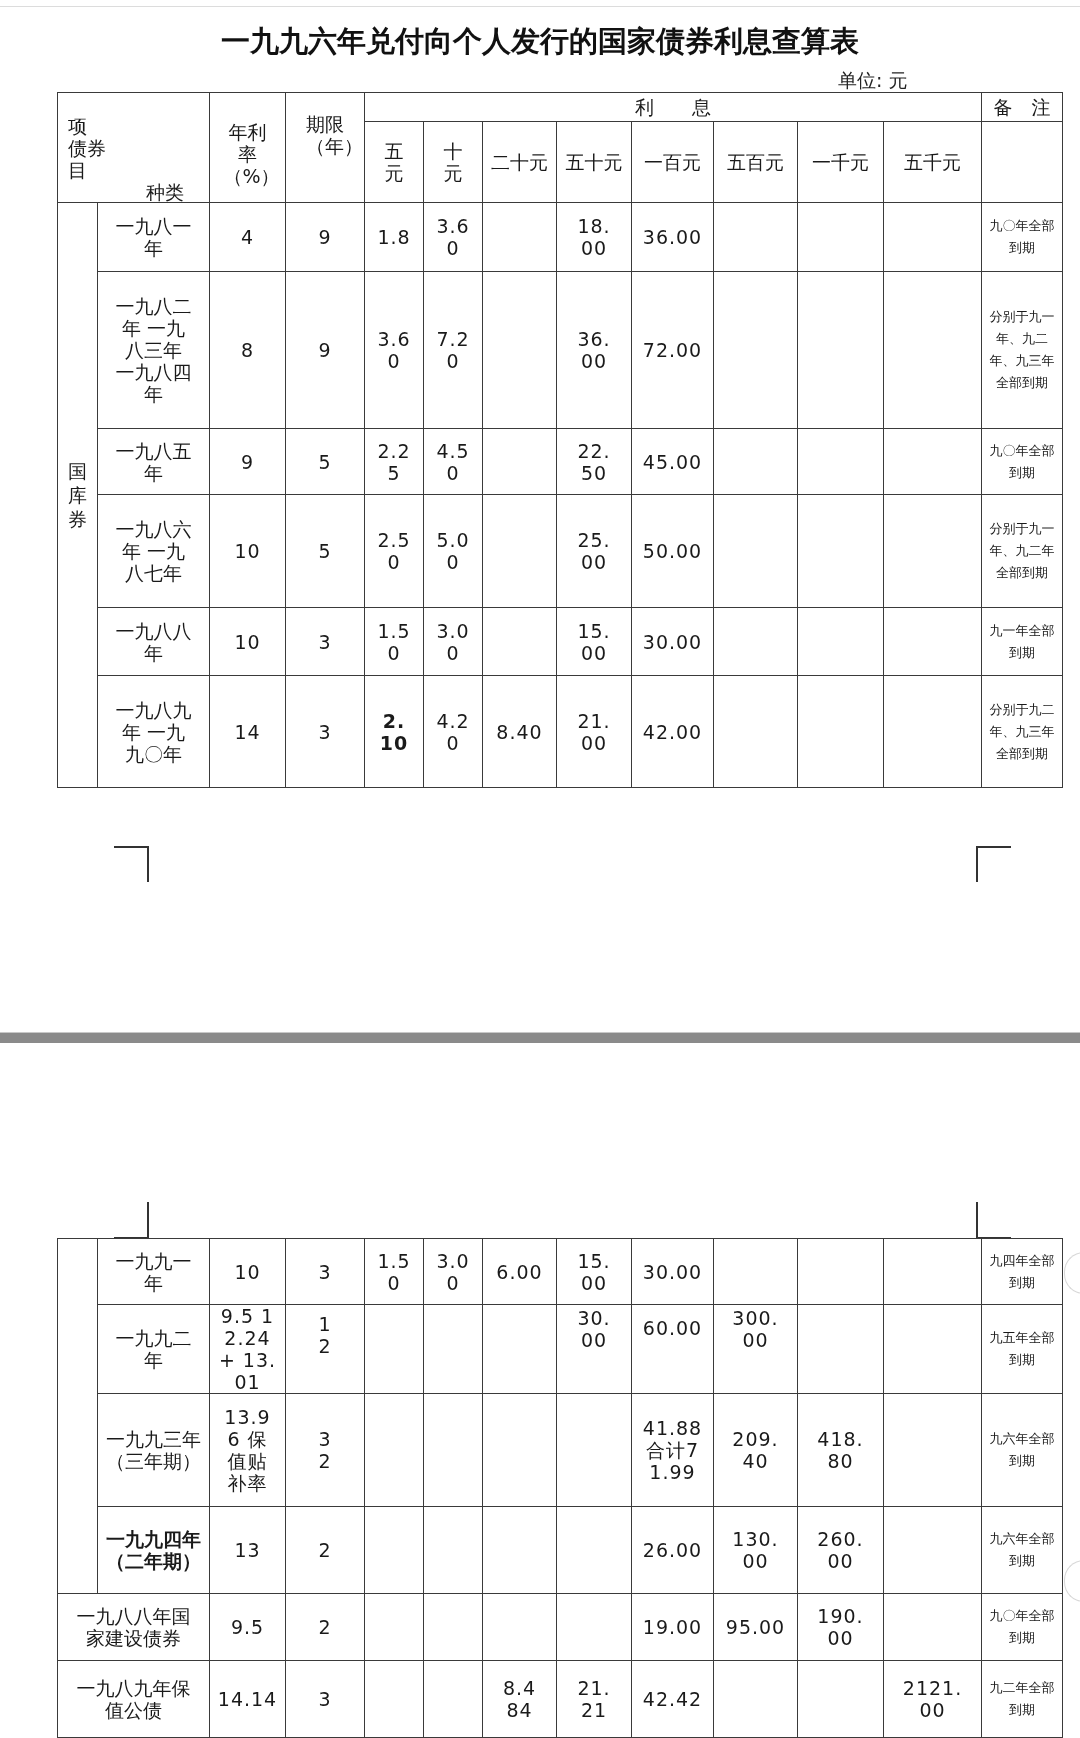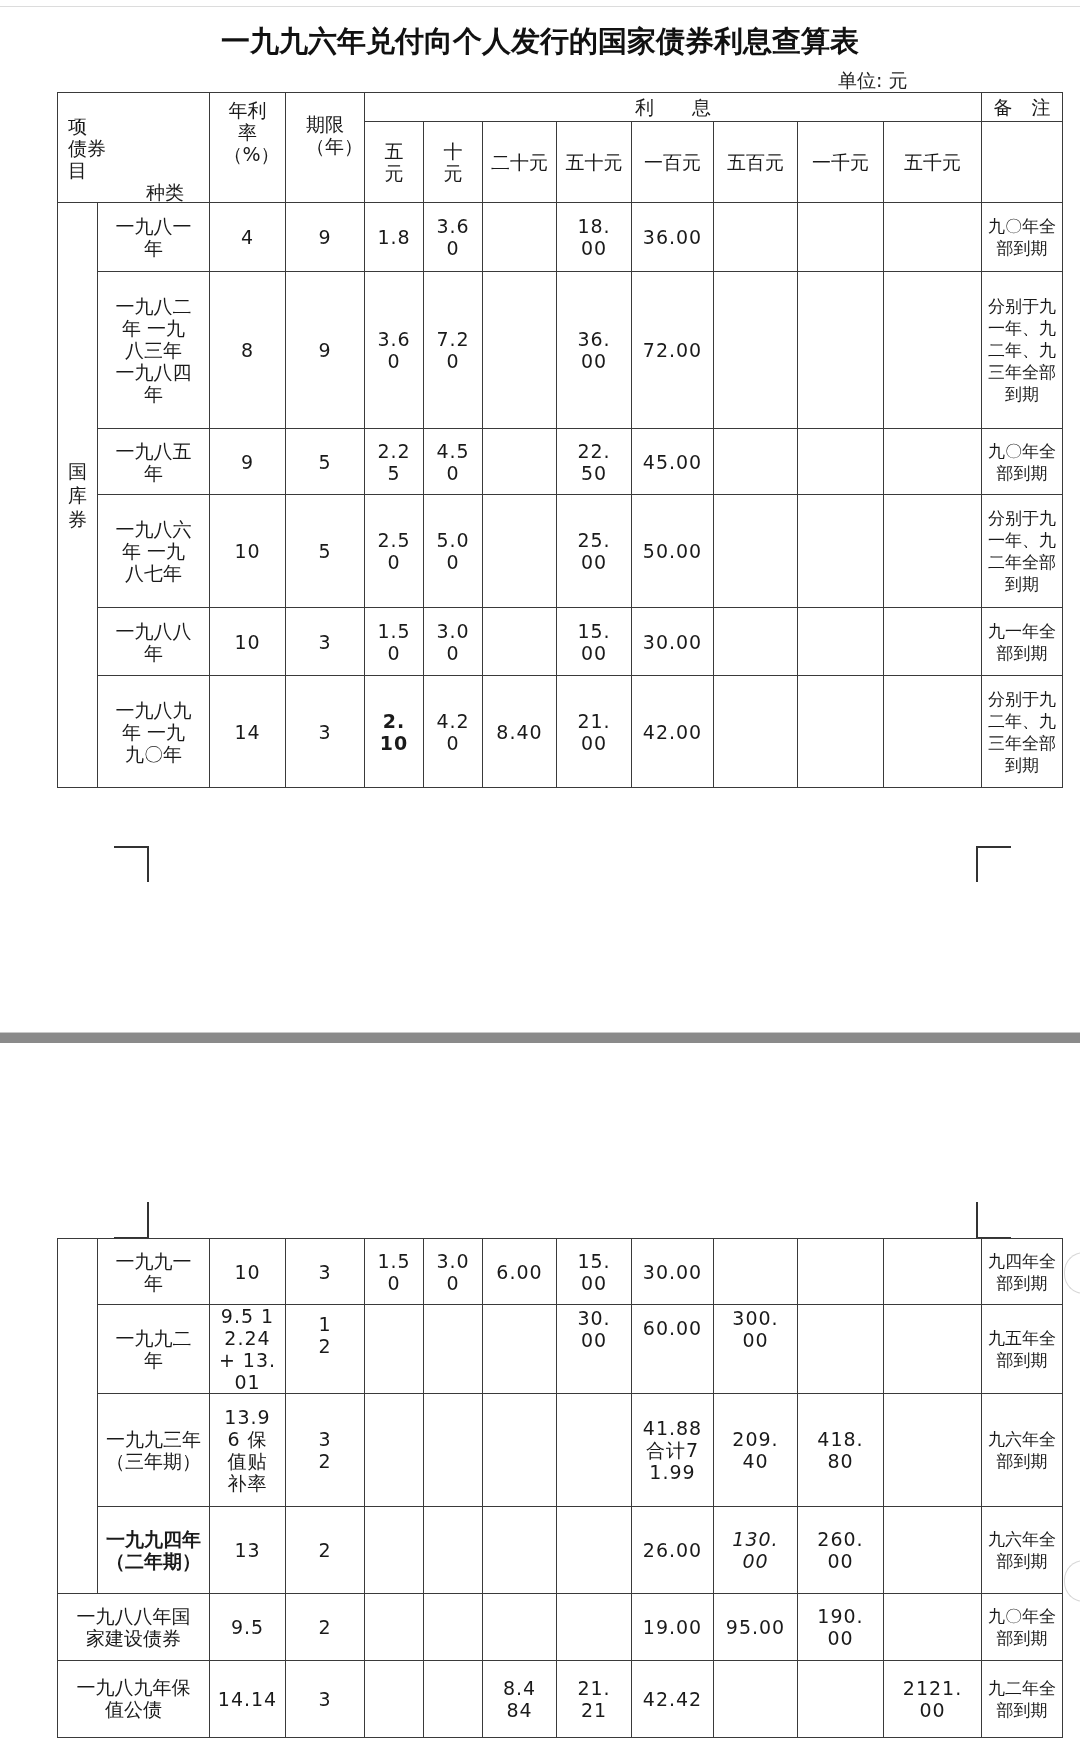--- a/index.html
+++ b/index.html
@@ -64,7 +64,7 @@
       </div>
       <div style="position:absolute; left:88px; top:88px;">种类</div>
     </td>
-    <td rowspan="2" class="hdr" style="vertical-align:top; padding-top:6px;">
+    <td rowspan="2" class="hdr" style="vertical-align:top; padding-top:28px;">
           <div style="width:48px;margin:0 auto;">年利率（%）</div>
         </td>
     <td rowspan="2" class="hdr" style="vertical-align:top; padding-top:20px;">

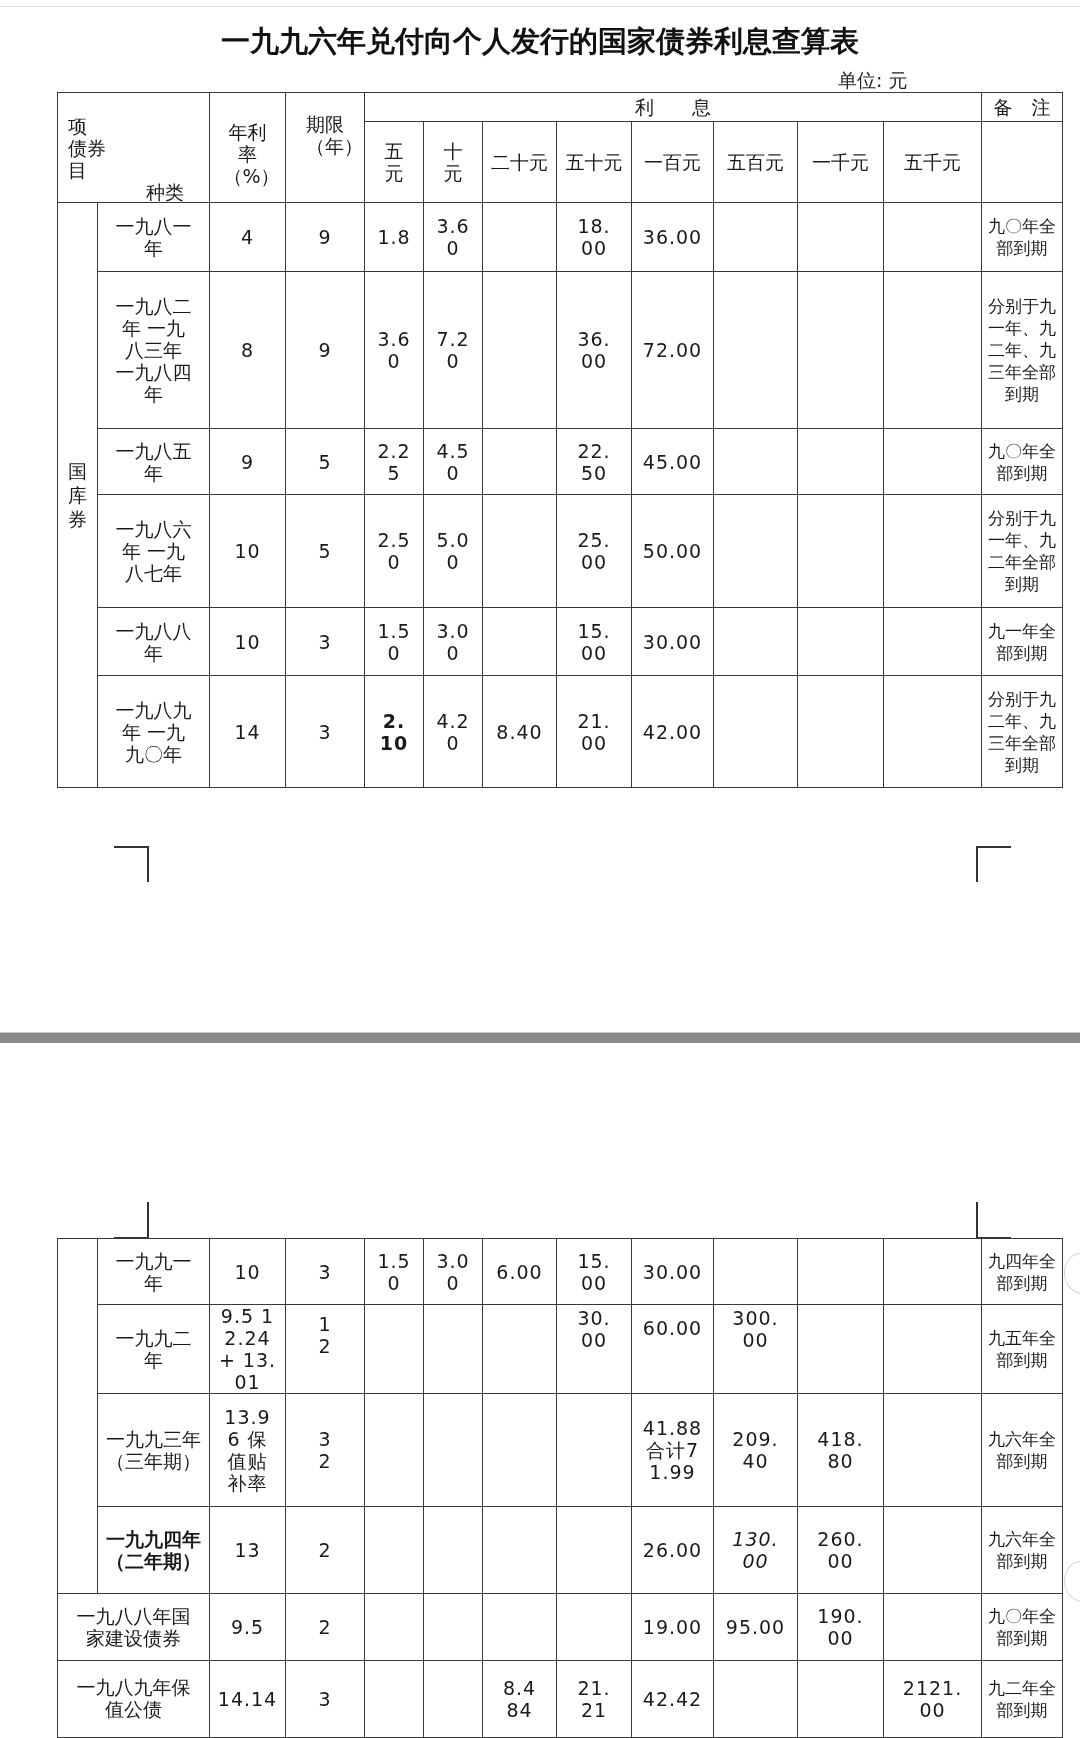--- a/index.html
+++ b/index.html
@@ -23,7 +23,7 @@
     padding: 0 2px; line-height: 22px; overflow: hidden; word-break: break-all;
   }
   .num { font-family: "DejaVu Sans", sans-serif; letter-spacing: 1px; }
-  .remark { font-size: 17px; line-height: 21px; padding: 0 4px !important; }
+  .remark { font-size: 13px; line-height: 21px; padding: 0 4px !important; }
   .hdr { font-size: 19px; }
   .cat-vert { width: 20px; margin: 0 auto; line-height: 24px; text-align: center; }
 

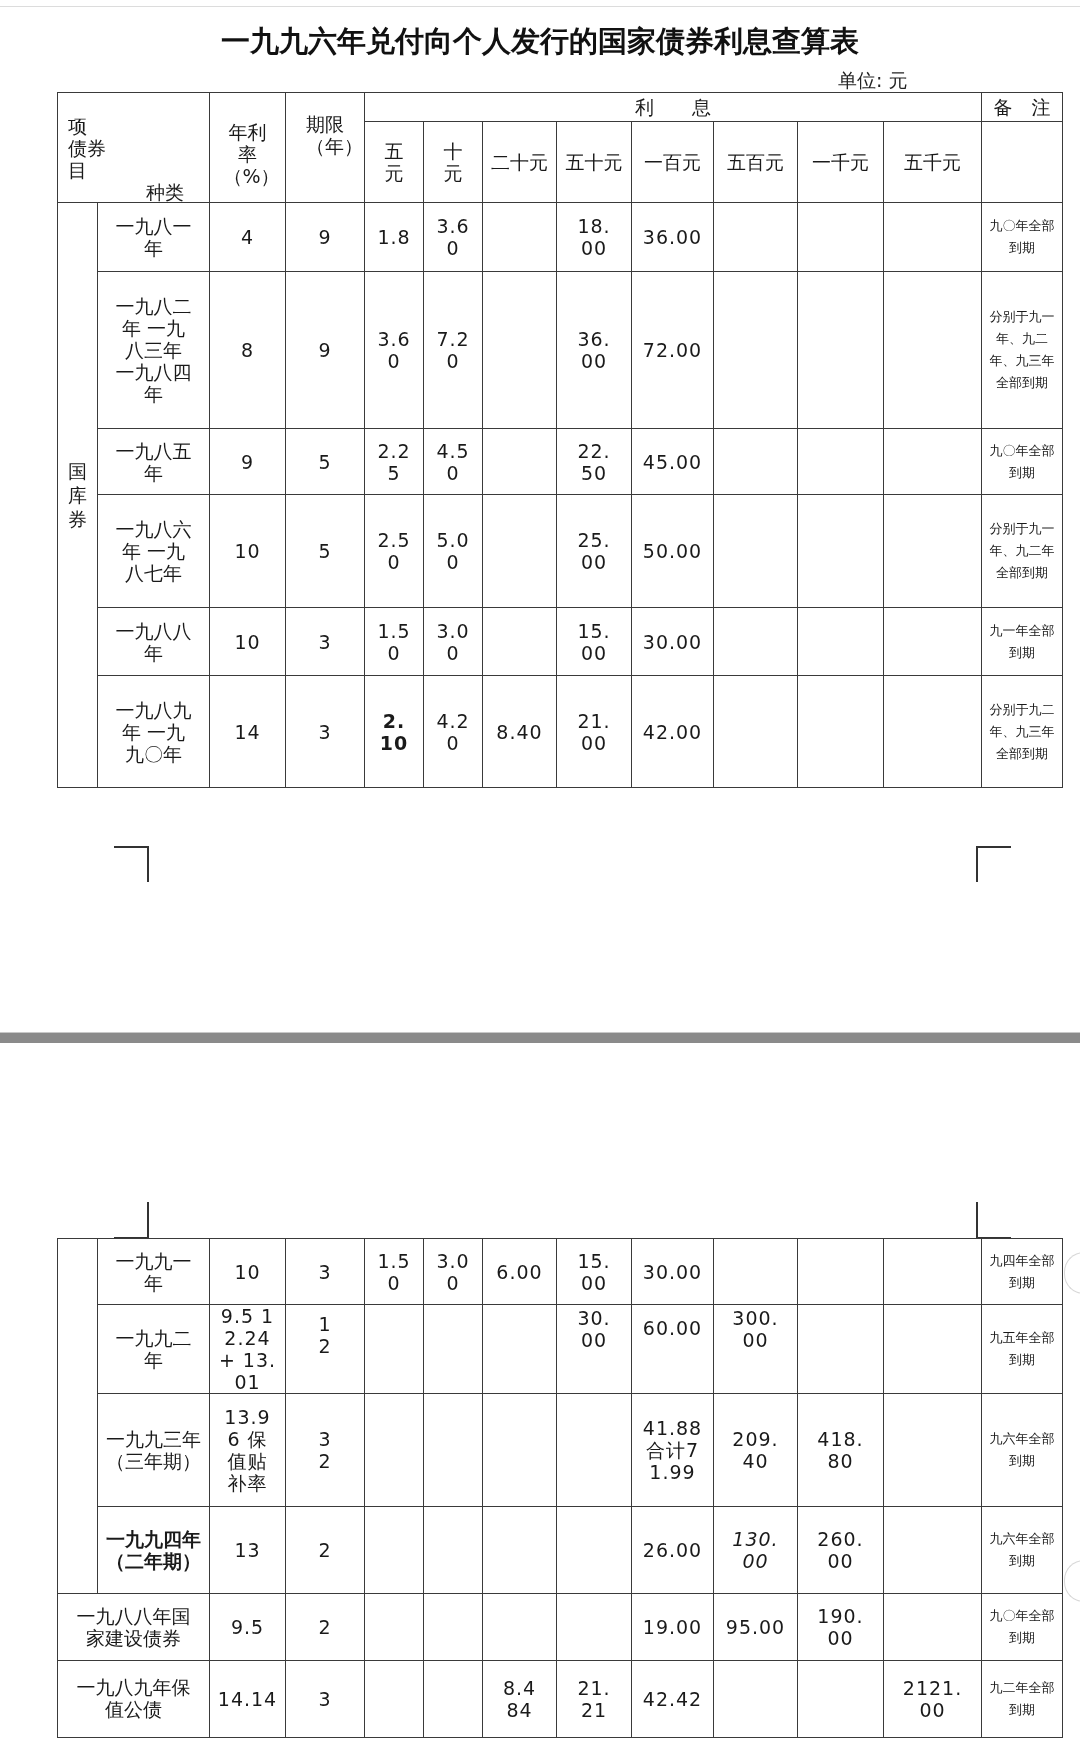--- a/index.html
+++ b/index.html
@@ -348,7 +348,7 @@
     <td class="num"></td>
     <td class="num">26.00</td>
     <td class="num">
-          <div style="width:54px;margin:0 auto;font-style:italic;">130.00</div>
+          <div style="width:54px;margin:0 auto;">130.00</div>
         </td>
     <td class="num">
           <div style="width:54px;margin:0 auto;">260.00</div>

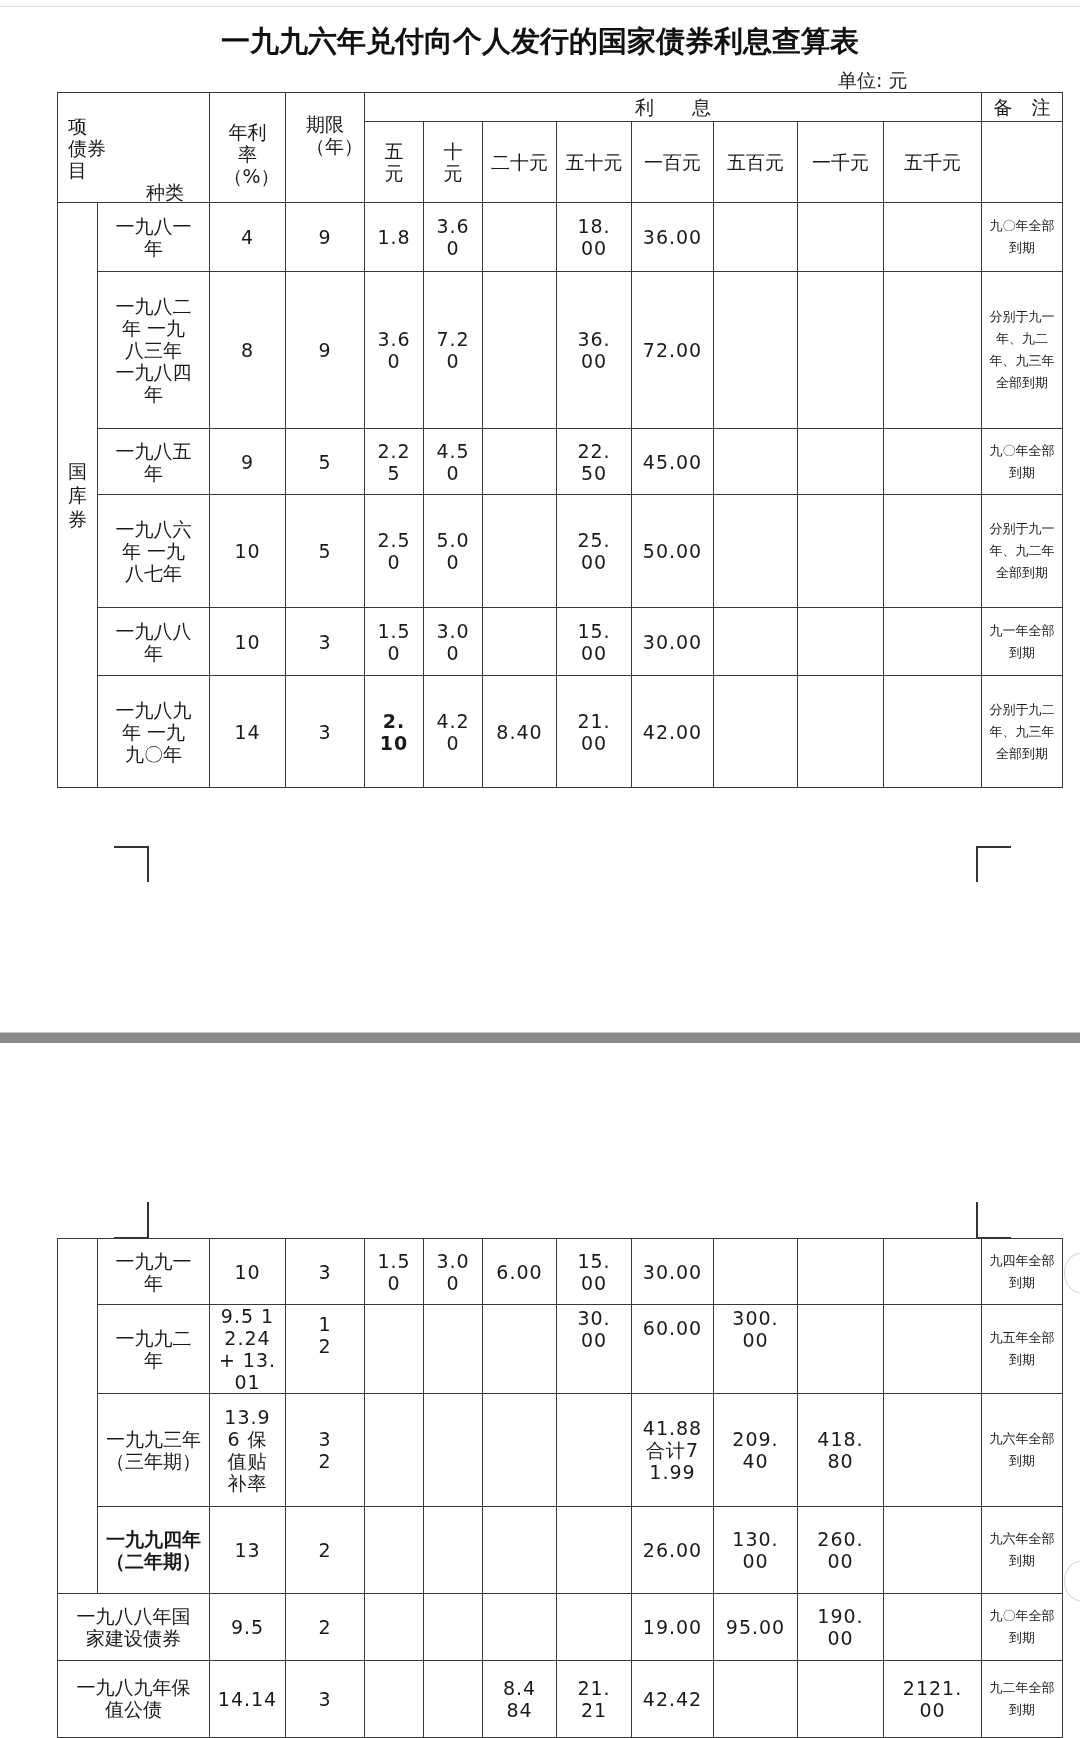--- a/index.html
+++ b/index.html
@@ -378,7 +378,7 @@
 
   <tr style="height:67px">
     <td colspan="2">
-          <div style="width:120px;margin:16px auto;font-family:Liberation Serif, serif;">一九八九年保值公债</div>
+          <div style="width:120px;margin:16px auto;">一九八九年保值公债</div>
         </td>
     <td class="num">14.14</td>
     <td class="num">3</td>

